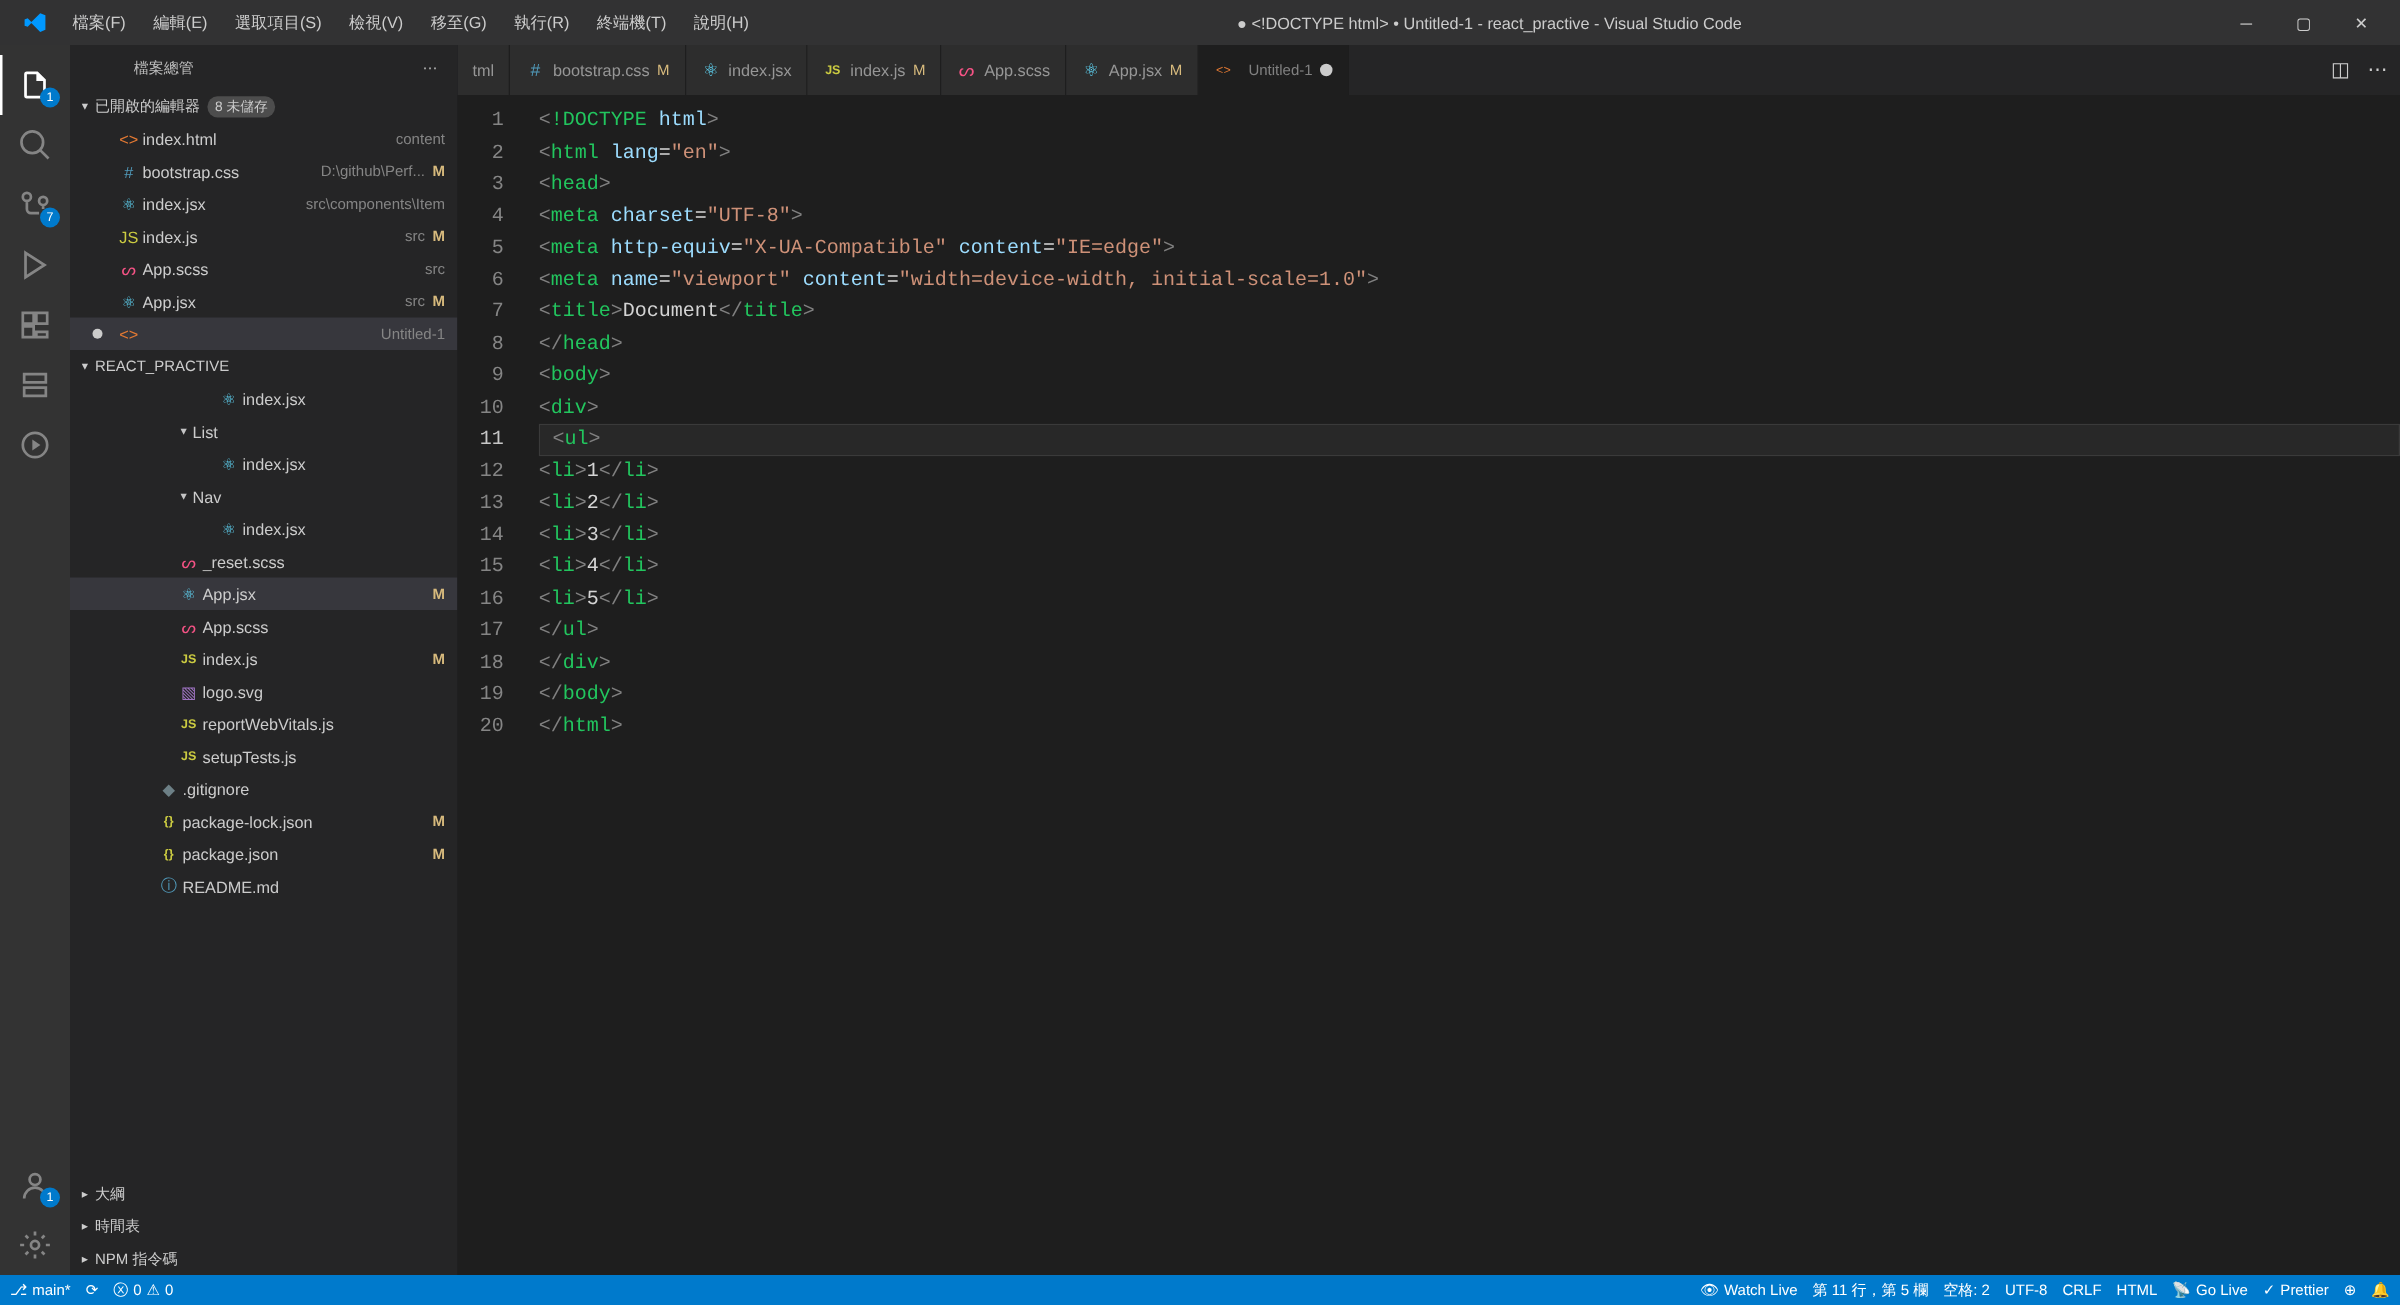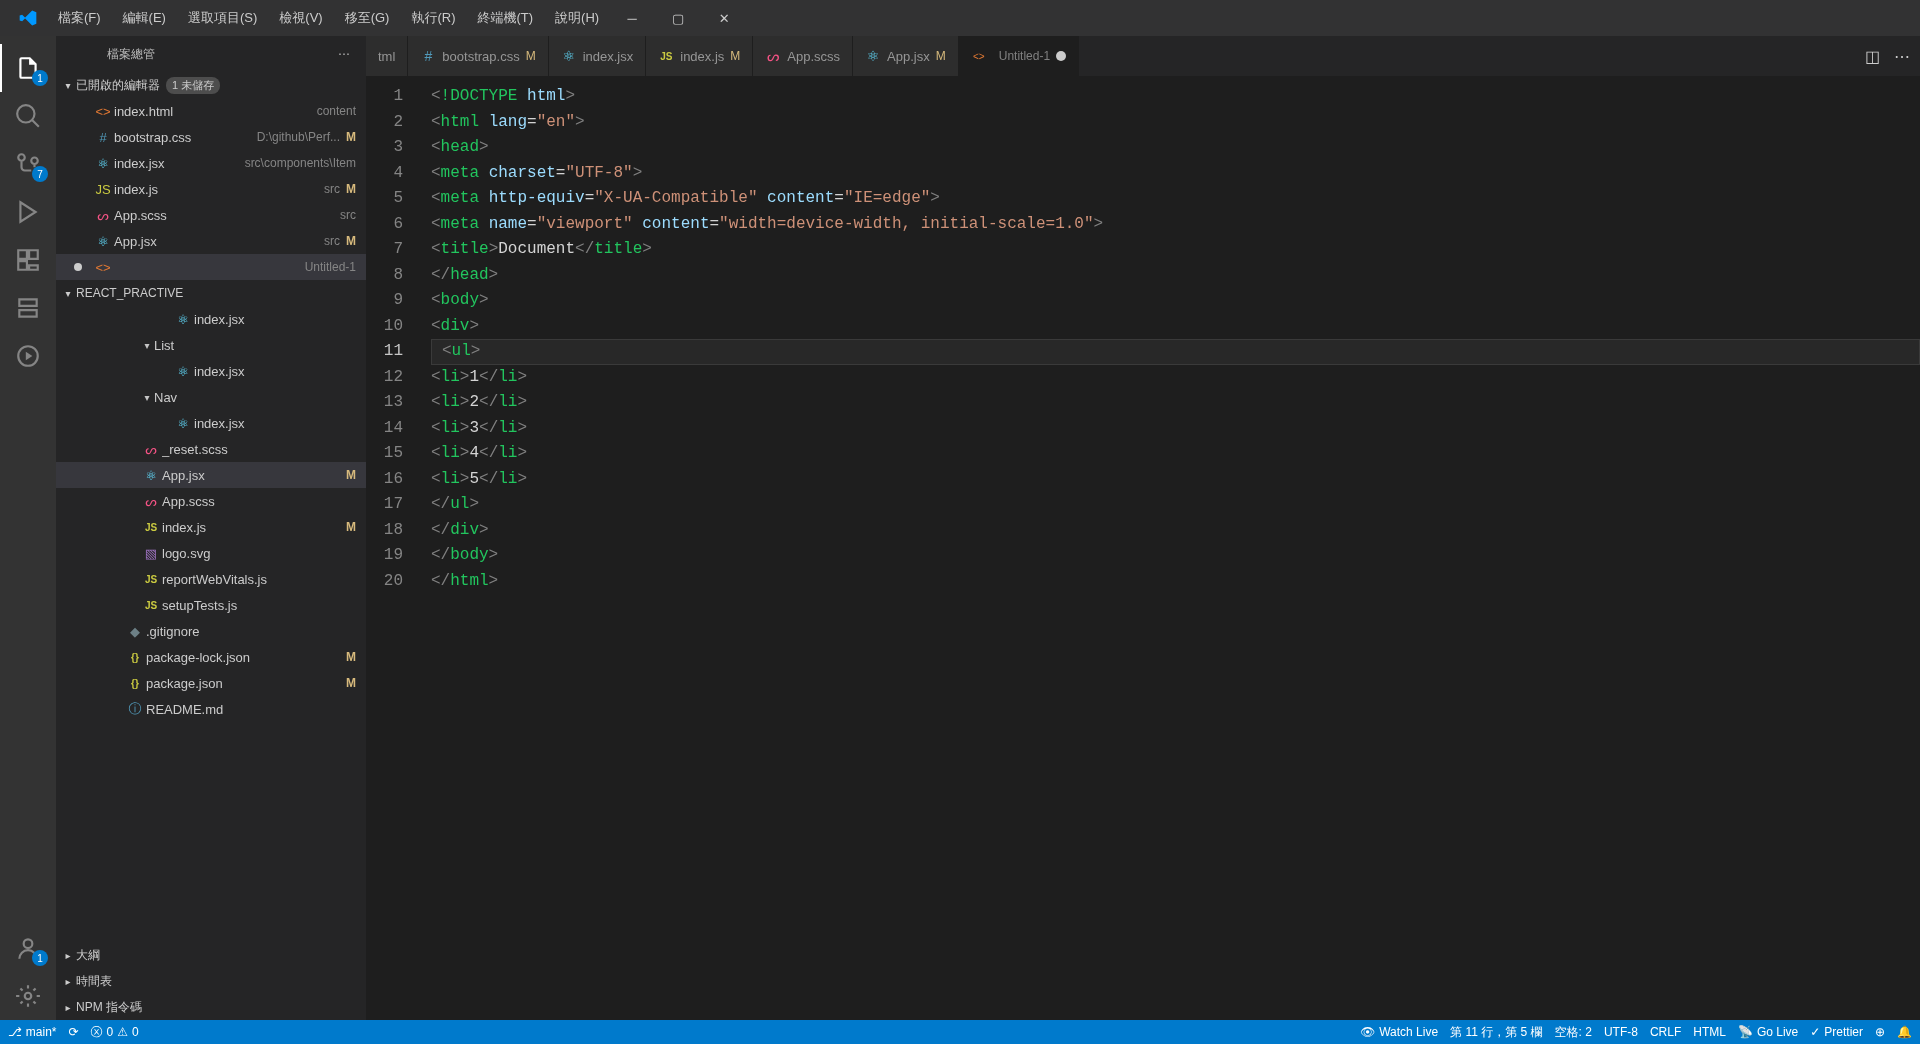--- a/index.html
+++ b/index.html
@@ -83,6 +83,7 @@
       <div class="menu-item">終端機(T)</div>
       <div class="menu-item">說明(H)</div>
     </div>
+  <div class="title-text">● &lt;!DOCTYPE html&gt; • Untitled-1 - react_practive - Visual Studio Code</div>
   <div class="window-controls">
     <div class="win-btn">─</div>
     <div class="win-btn">▢</div>

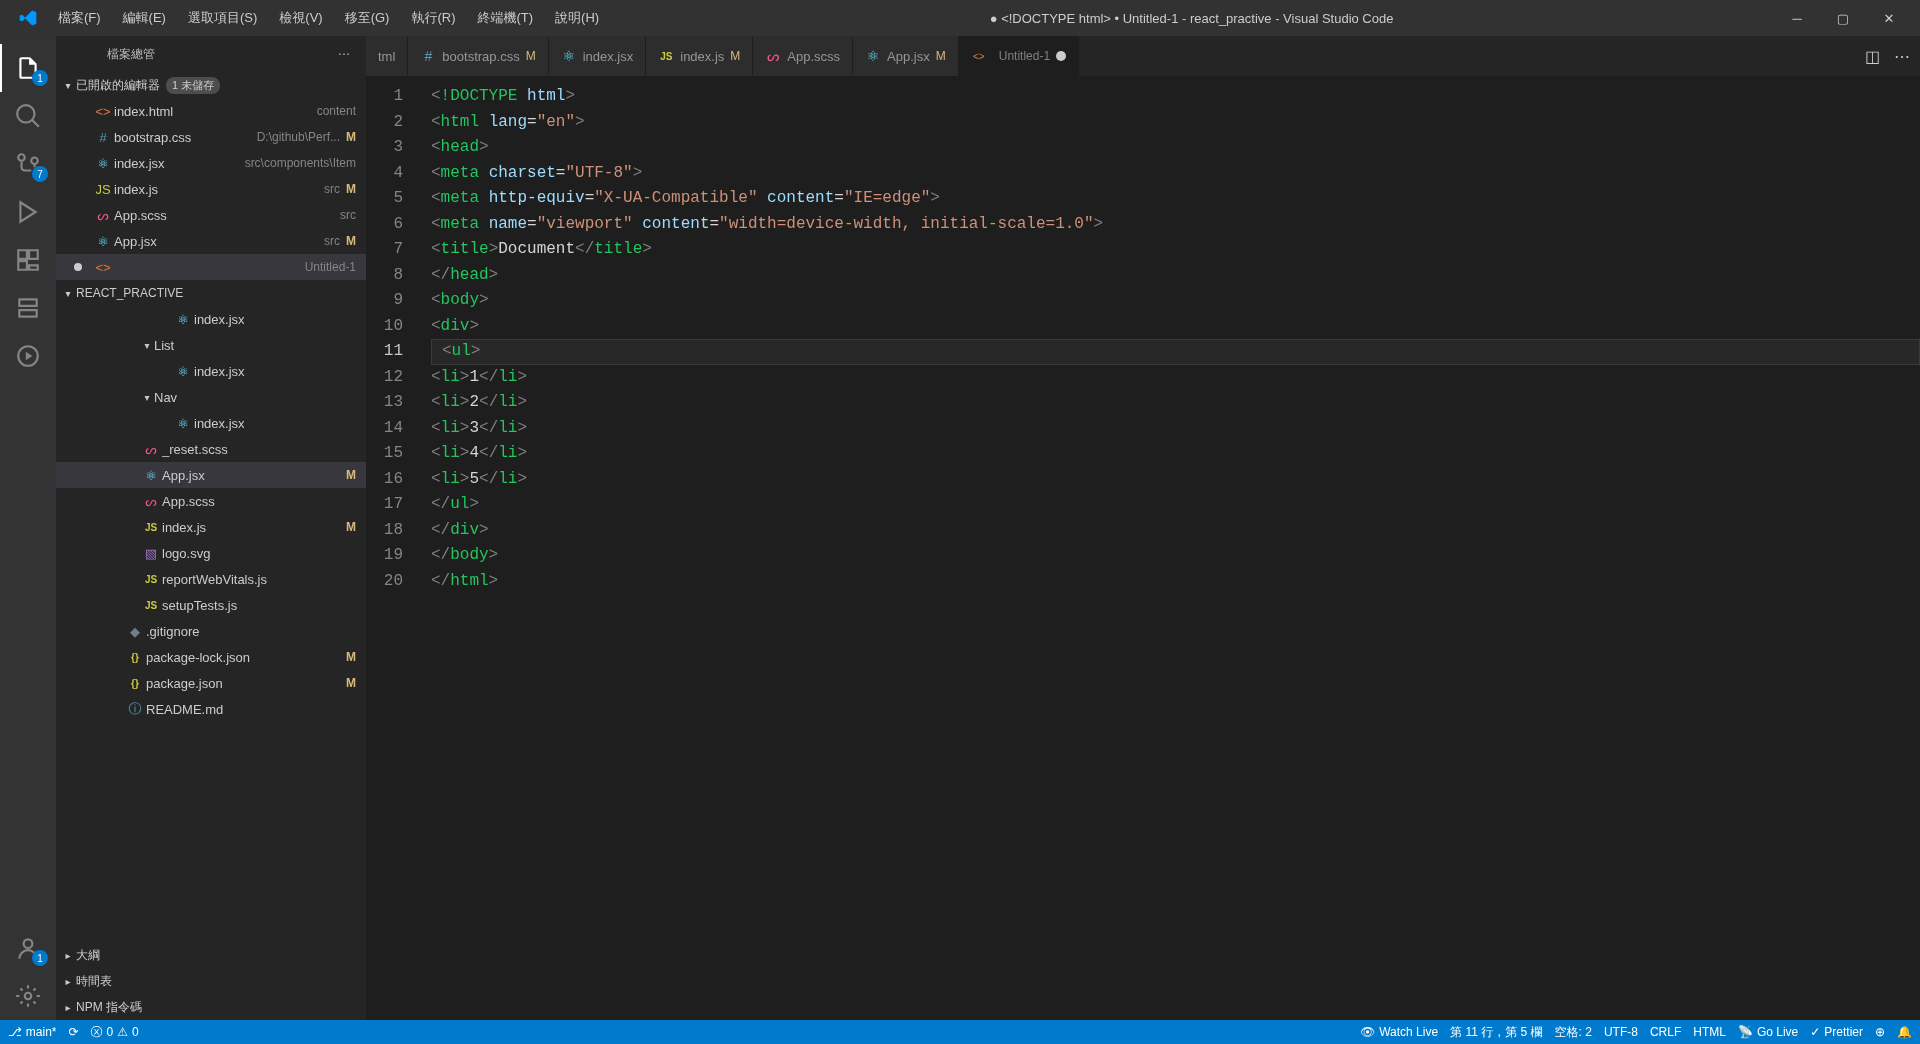--- a/index.html
+++ b/index.html
@@ -156,7 +156,7 @@
     <div class="section-header">
       <span class="chevron">▾</span>
       <span>已開啟的編輯器</span>
-      <span class="section-badge">1 未儲存</span>
+      <span class="section-badge">8 未儲存</span>
     </div>
     <div class="tree" id="open-editors">
         <div class="tree-item pad-1">

